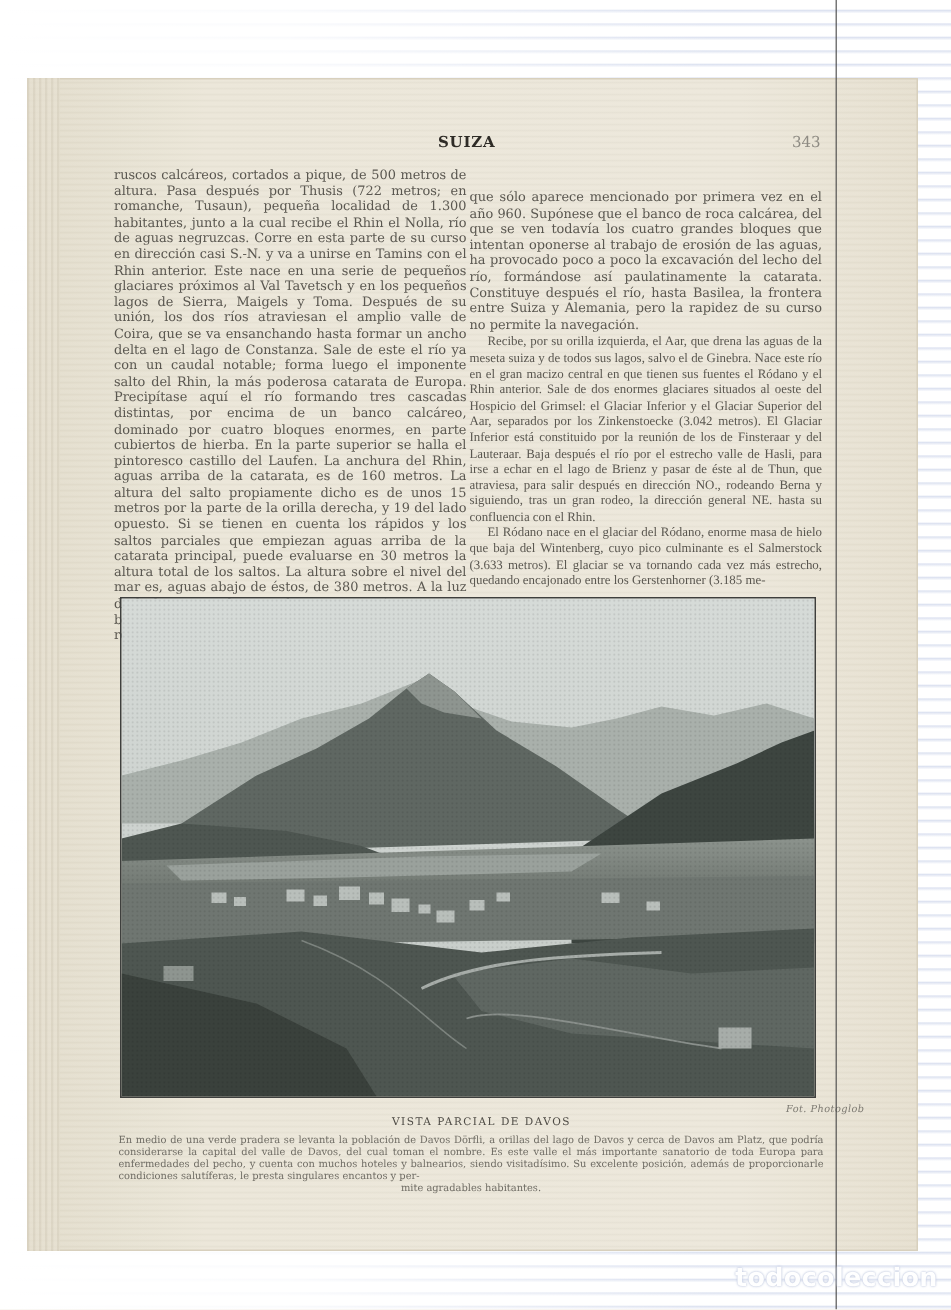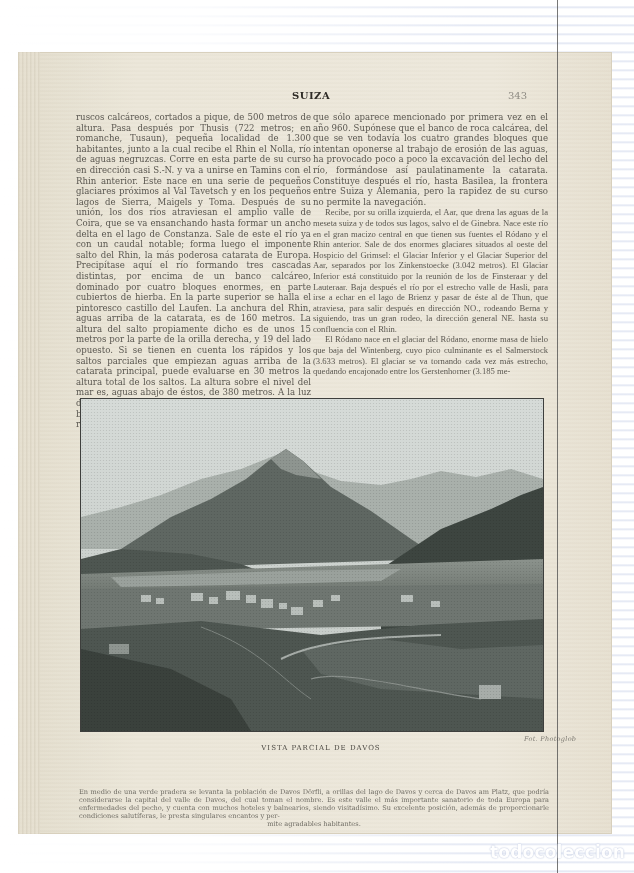--- a/index.html
+++ b/index.html
@@ -43,7 +43,7 @@
       letter-spacing: 0.5px; color: #2e2b26;
     }
     .page-number {
-      position: absolute; left: 508px; top: 0; font-size: 10px; color: #8d8a82;
+      position: absolute; left: 528px; top: 0; font-size: 10px; color: #8d8a82;
     }
     .column {
       position: absolute; top: 112px; width: 235px;

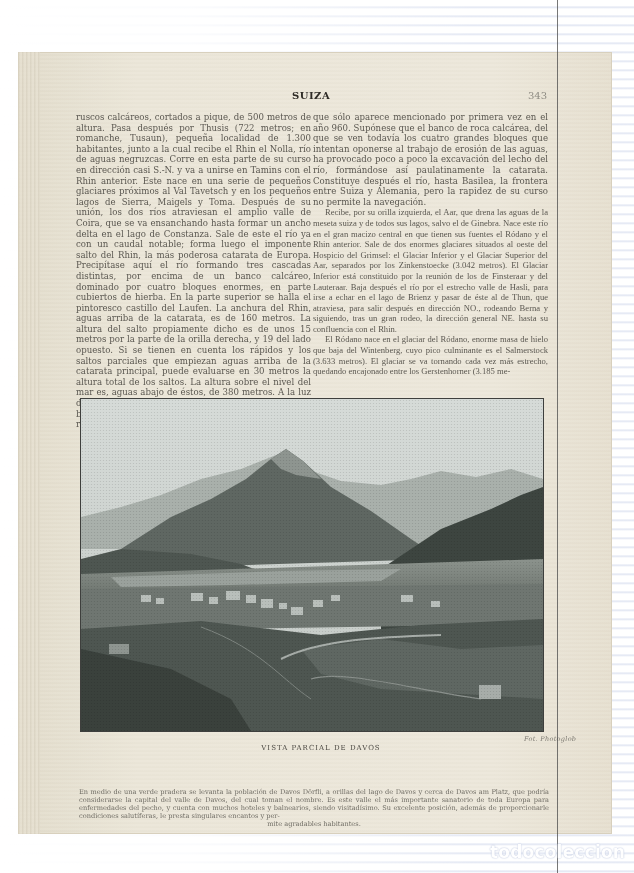--- a/index.html
+++ b/index.html
@@ -53,7 +53,7 @@
     .column p { margin: 0; text-indent: 0; }
     .column p.indent { text-indent: 12px; font-family: Liberation Serif, serif; }
     .col-left { left: 76px; }
-    .col-right { left: 313px; }
+    .col-right { left: 313px; margin-top: 15px; }
     .photo {
       position: absolute; left: 80px; top: 398px; width: 462px; height: 332px;
       border: 1px solid #3e3f3d;

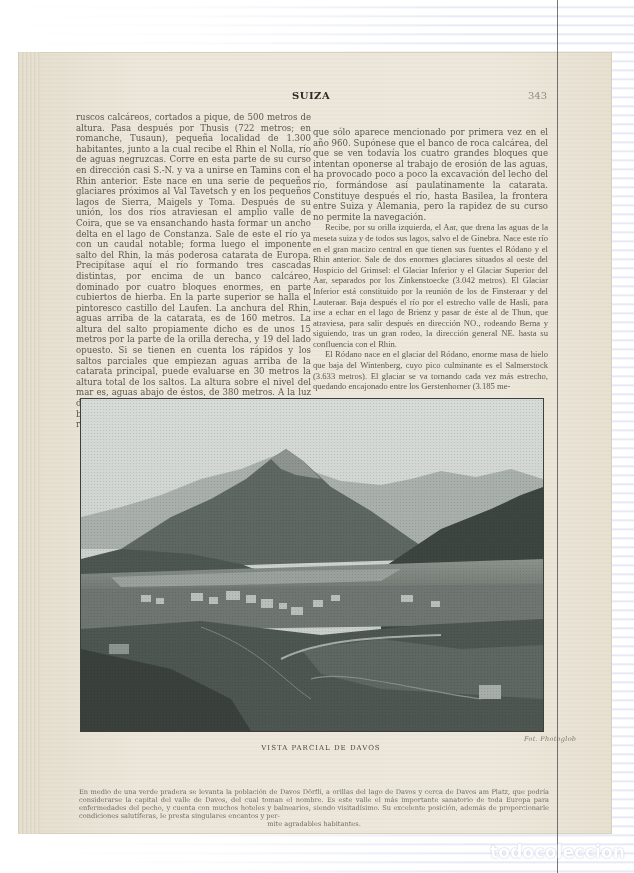--- a/index.html
+++ b/index.html
@@ -73,7 +73,7 @@
     }
     .caption-body {
       position: absolute; left: 79px; top: 756px; width: 470px;
-      font-size: 6.6px; line-height: 8px; color: #6e6b63; text-align: justify; margin-top: 32px;
+      font-size: 6.6px; line-height: 8px; color: #6e6b63; text-align: justify;
     }
     .caption-body .last { text-align: center; display: block; }
     .watermark {

